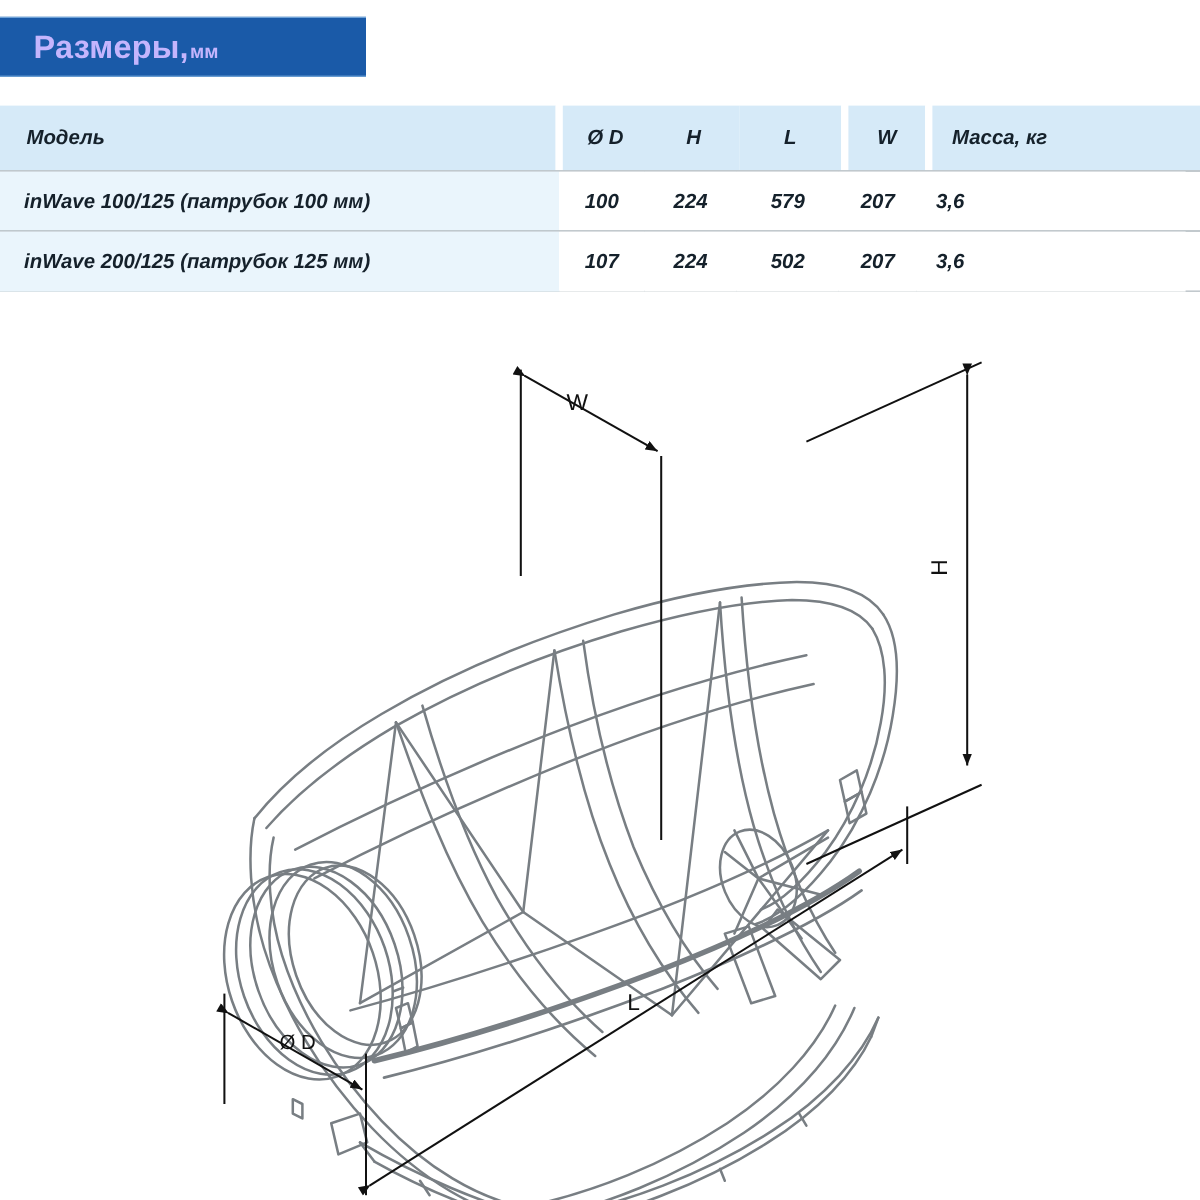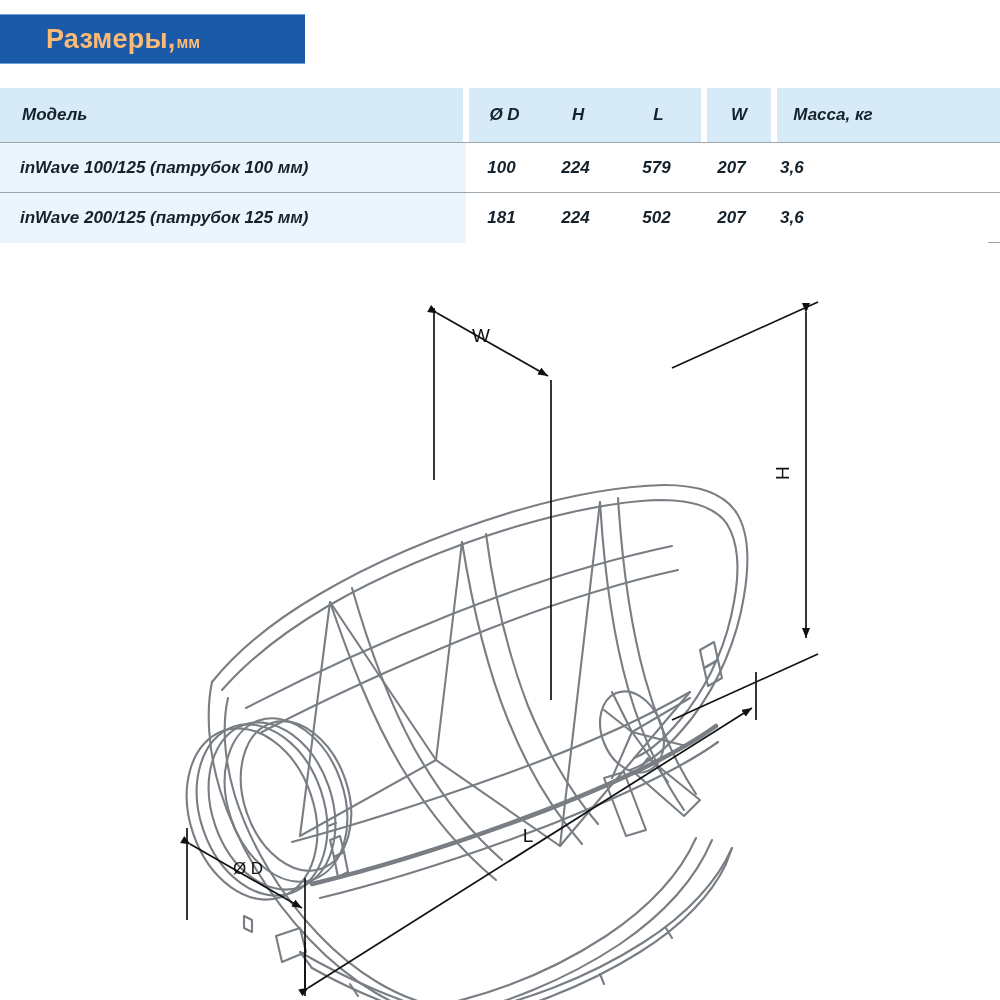--- a/index.html
+++ b/index.html
@@ -30,8 +30,8 @@
     border-bottom: 1px solid #6fa3d8;
   }
   #title-banner .banner-inner {
-    padding-left: 46px;
-    color: #fdba74;
+    padding-left: 28px;
+    color: #c4b5fd;
     white-space: nowrap;
     text-align: right;
   }

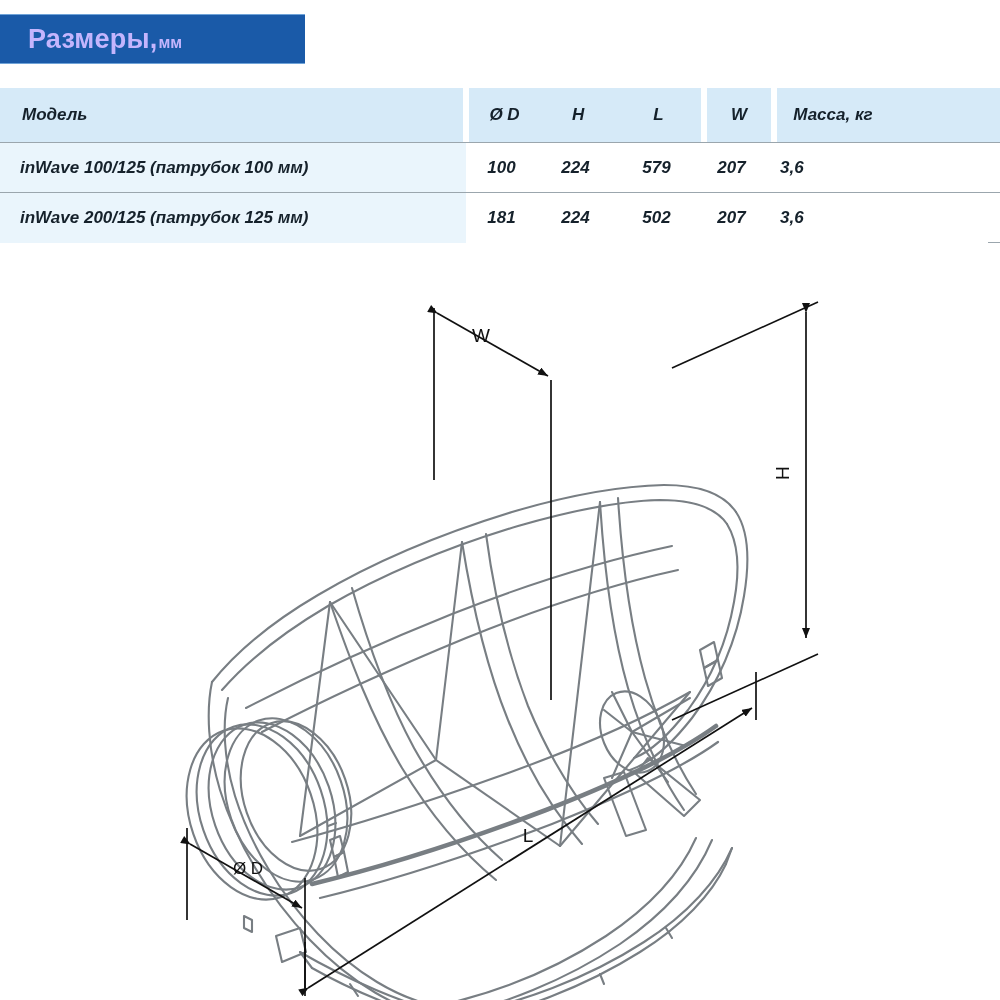--- a/index.html
+++ b/index.html
@@ -150,7 +150,7 @@
 
   <div class="trow tbody-row">
     <div class="cell c-model">inWave 200/125 (патрубок 125 мм)</div>
-    <div class="cell c-d">181</div>
+    <div class="cell c-d">107</div>
     <div class="cell c-h">224</div>
     <div class="cell c-l">502</div>
     <div class="cell c-w">207</div>

